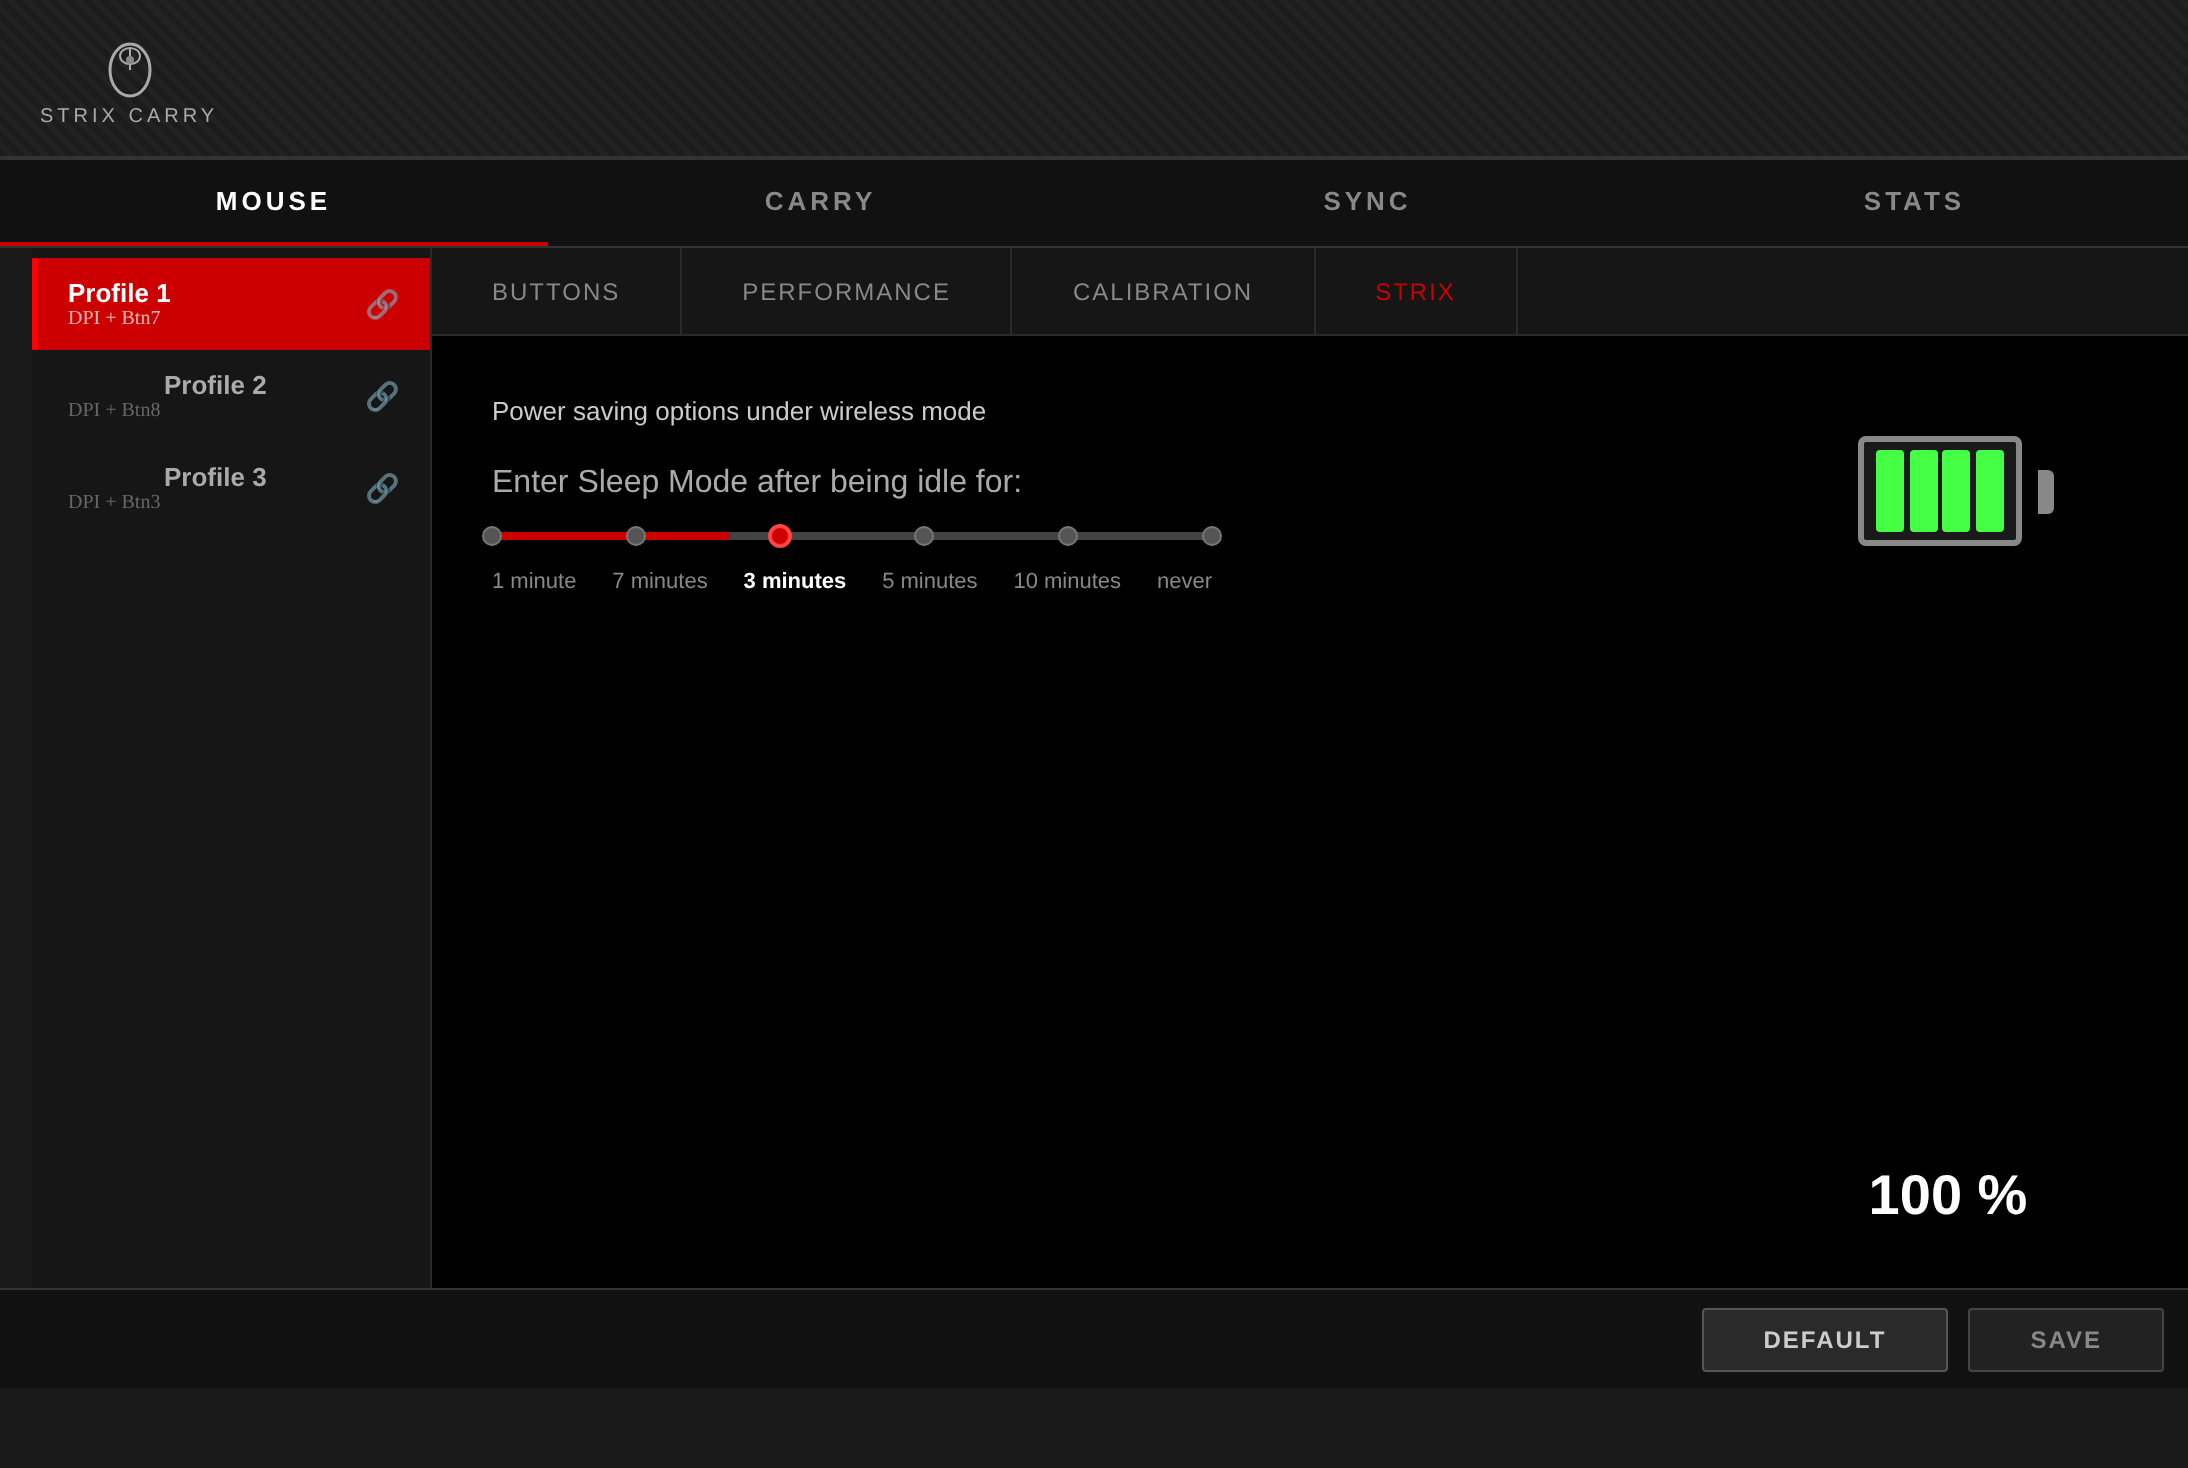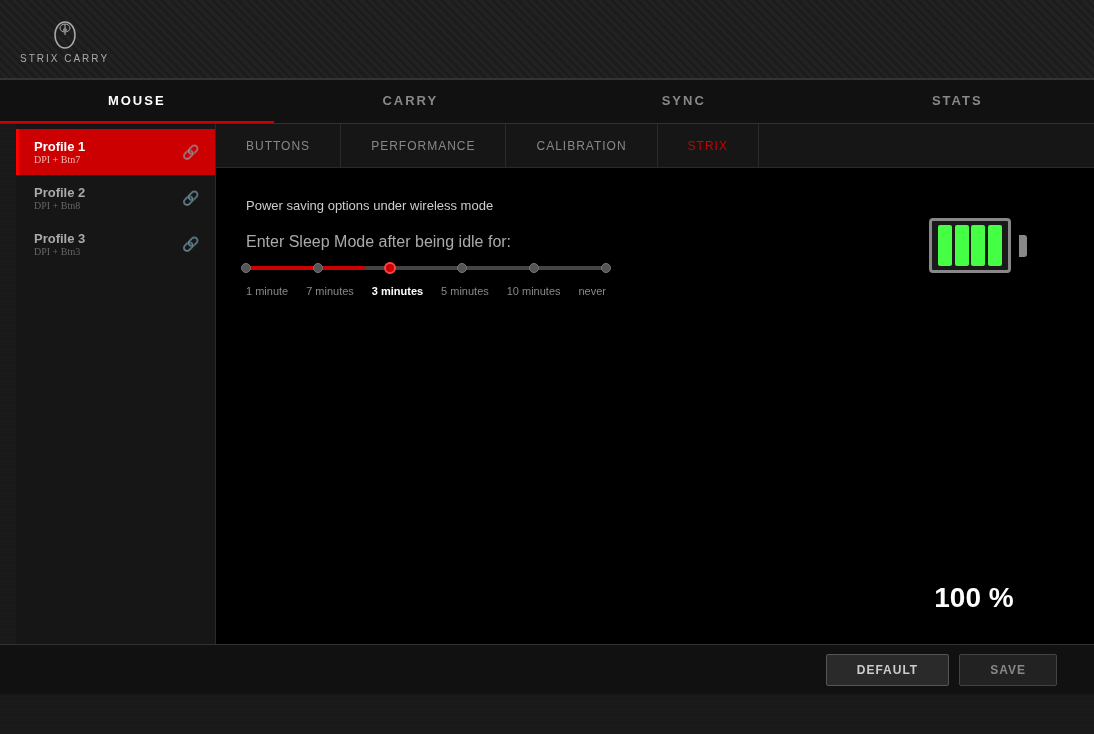--- a/index.html
+++ b/index.html
@@ -149,6 +149,7 @@
     }
     .profile-item:not(.active) .profile-name {
       color: #aaa;
+      margin-left: 48px;
     }
     .profile-sub {
       font-size: 10px;

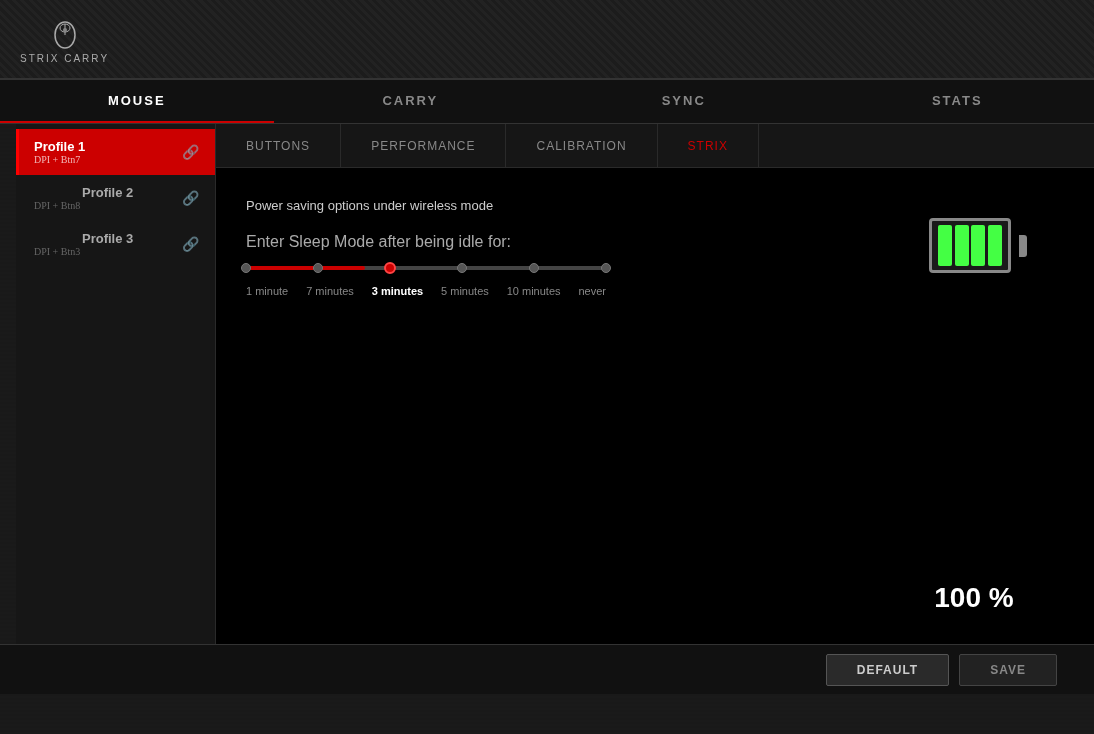--- a/index.html
+++ b/index.html
@@ -337,7 +337,7 @@
       display: flex;
       align-items: center;
       justify-content: flex-end;
-      padding: 0 37px;
+      padding: 0 12px;
       gap: 10px;
     }
     .footer-btn {

